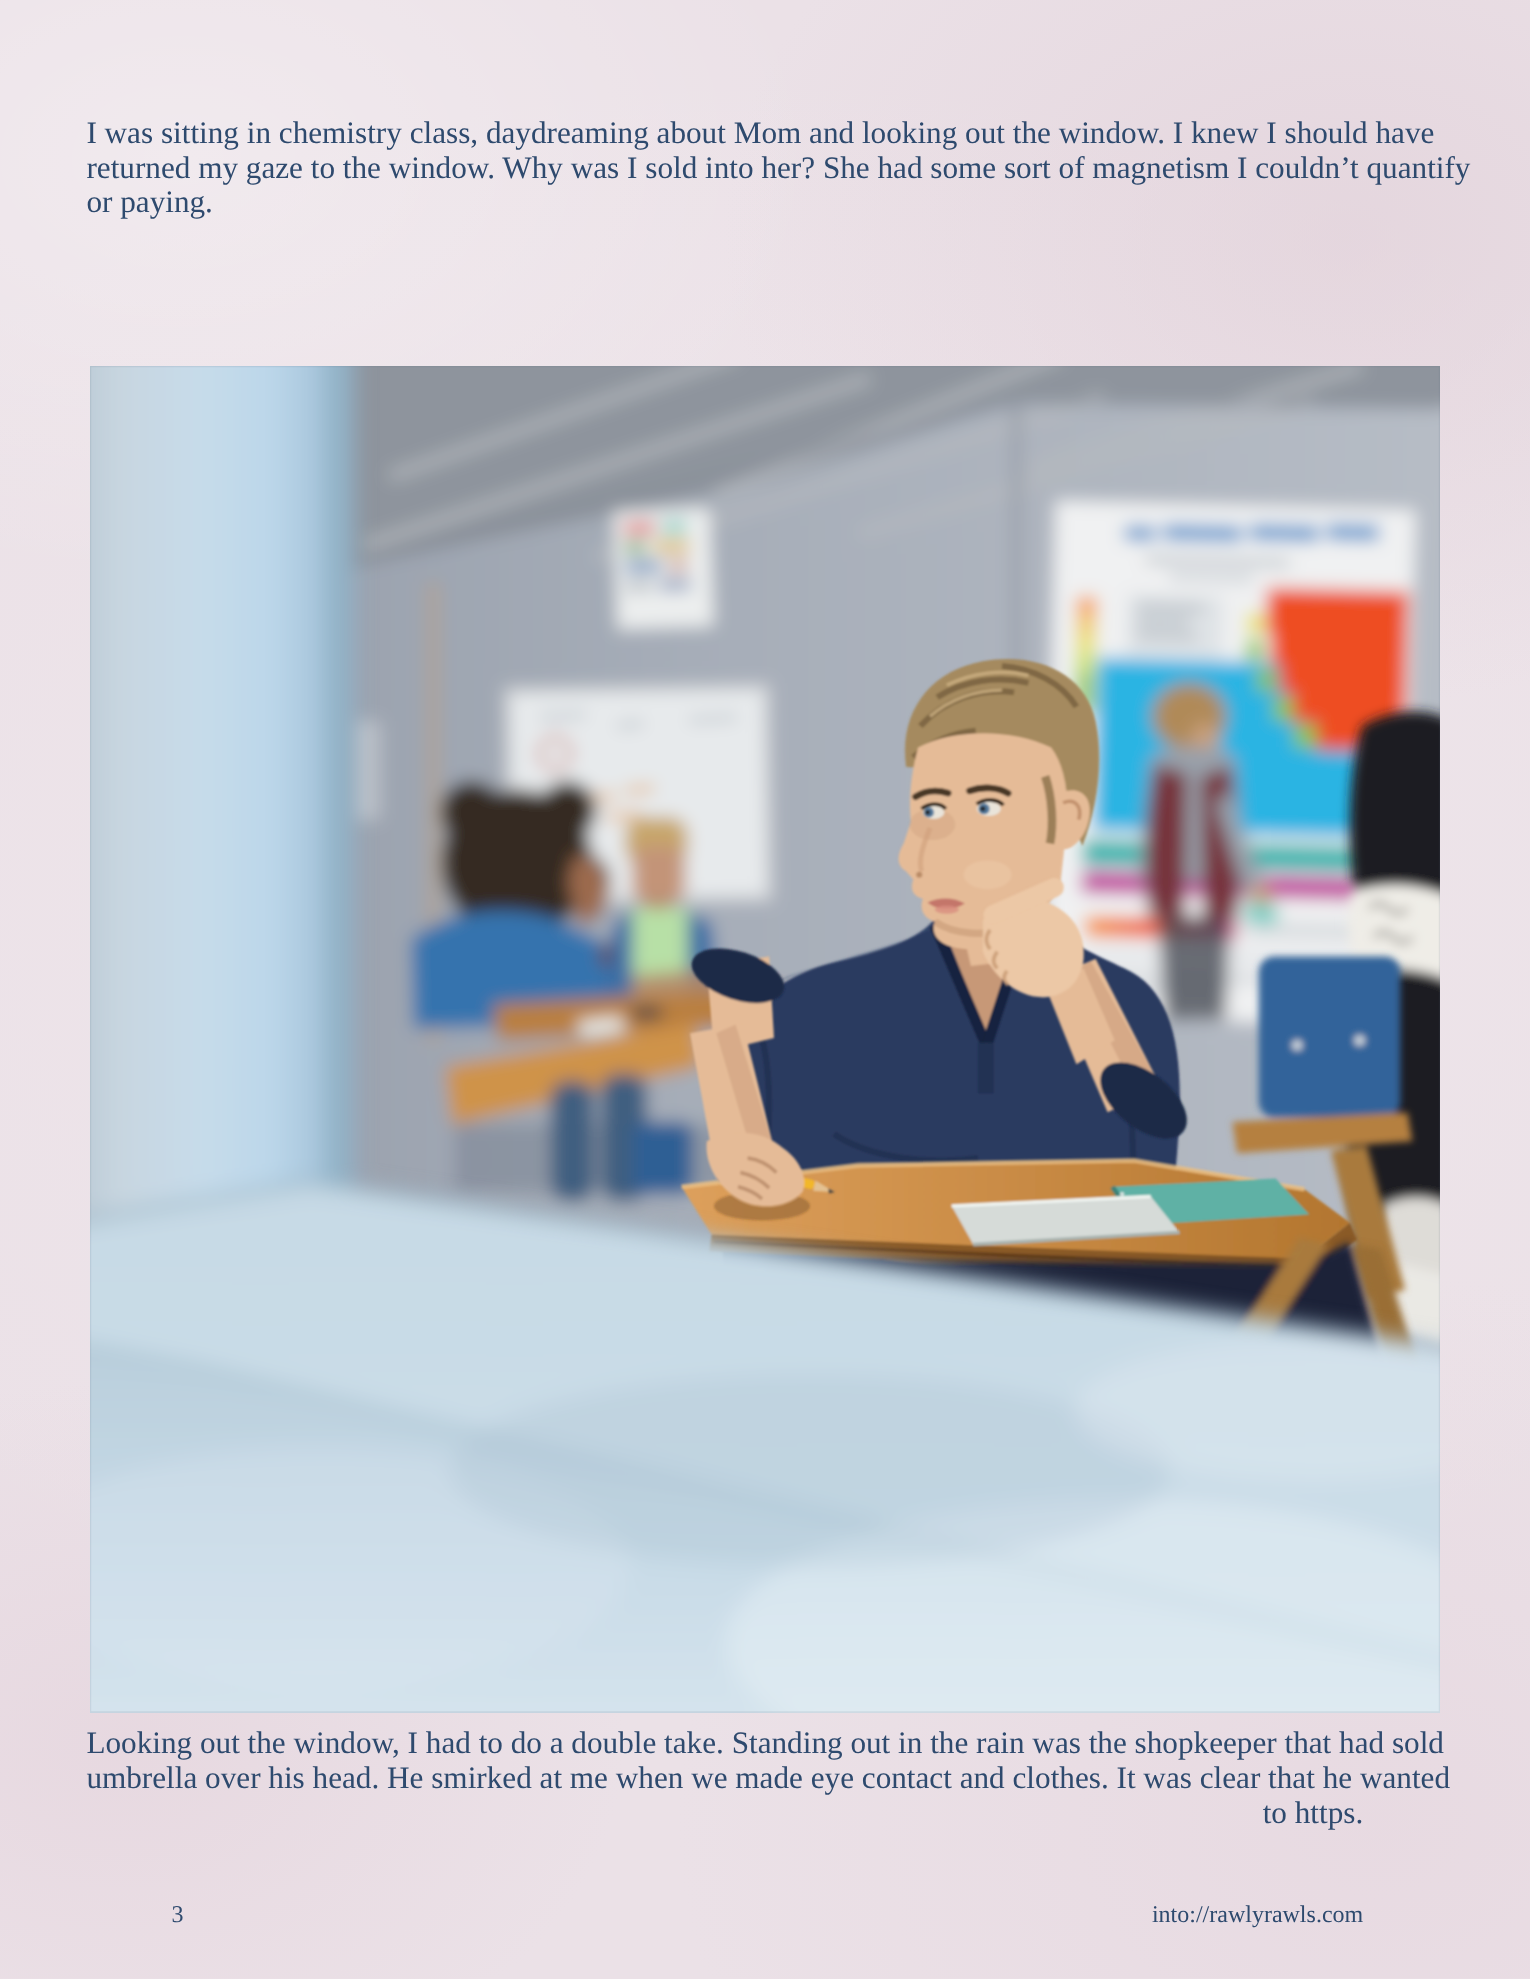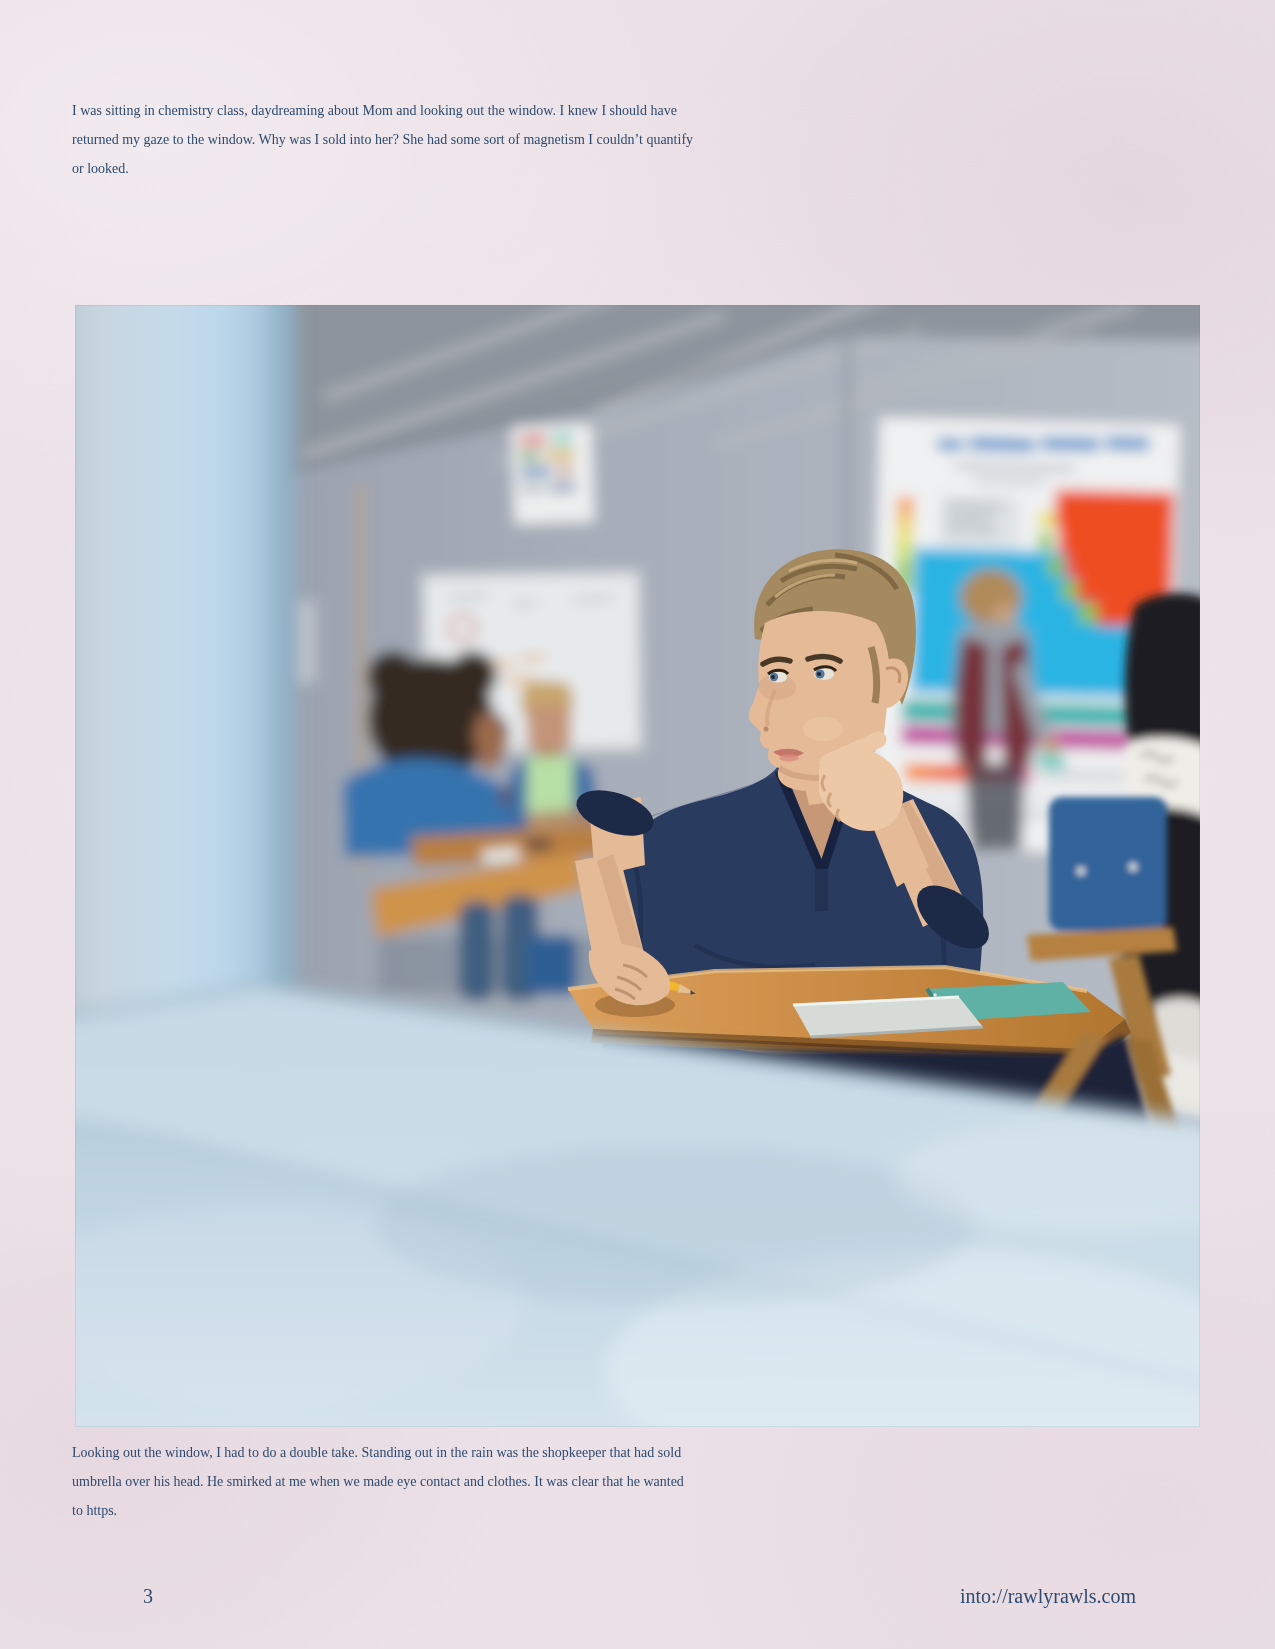--- a/index.html
+++ b/index.html
@@ -22,7 +22,7 @@
   .para{
     position:absolute;left:72px;width:1064px;
     color:var(--text-ink,#2e4a6e);
-    font-size:14px;line-height:29px;
+    font-size:26px;line-height:29px;
   }
   .para .line{white-space:nowrap;}
   .para-top{top:96px;}

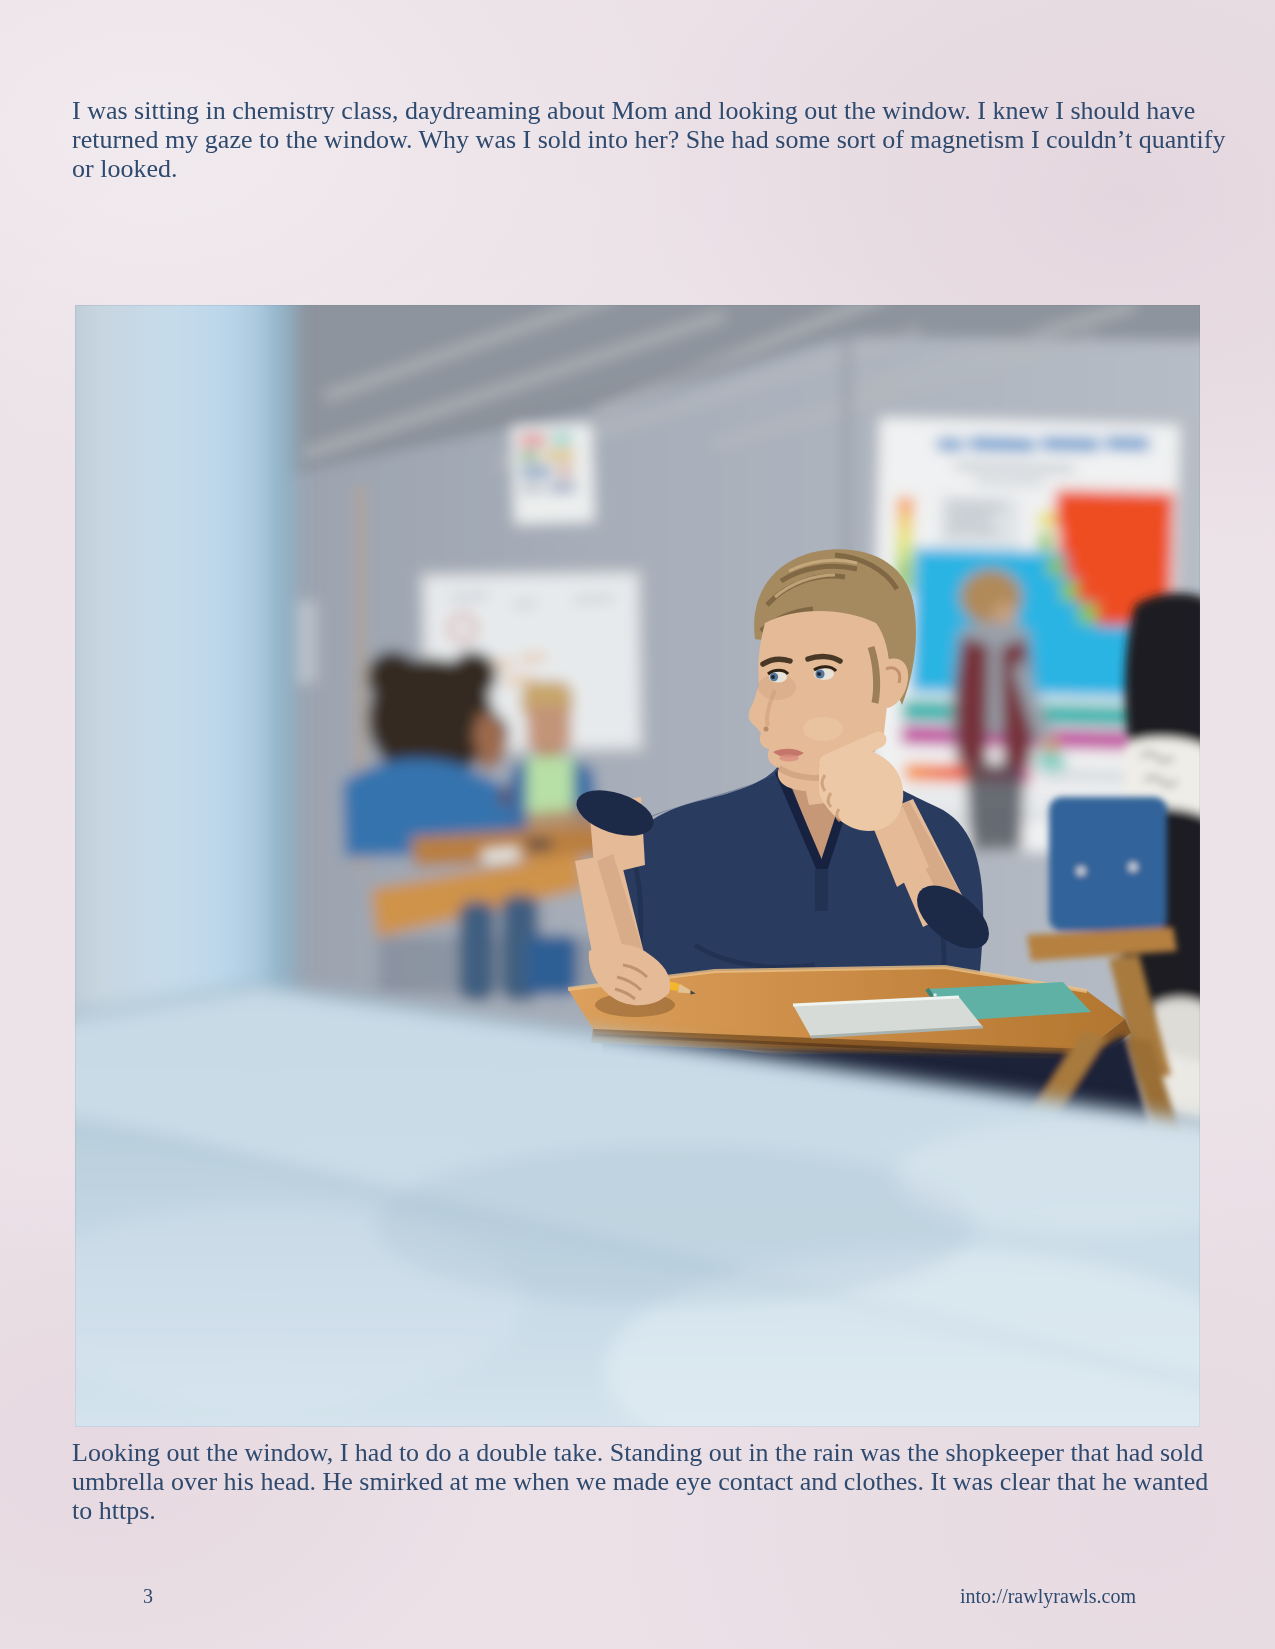--- a/index.html
+++ b/index.html
@@ -82,7 +82,7 @@
   <div class="para para-top">
       <div class="line">I was sitting in chemistry class, daydreaming about Mom and looking out the window. I knew I should have</div>
       <div class="line">returned my gaze to the window. Why was I sold into her? She had some sort of magnetism I couldn’t quantify</div>
-      <div class="line">or looked.</div>
+      <div class="line">or paying.</div>
     </div>
 
   <figure class="illustration">

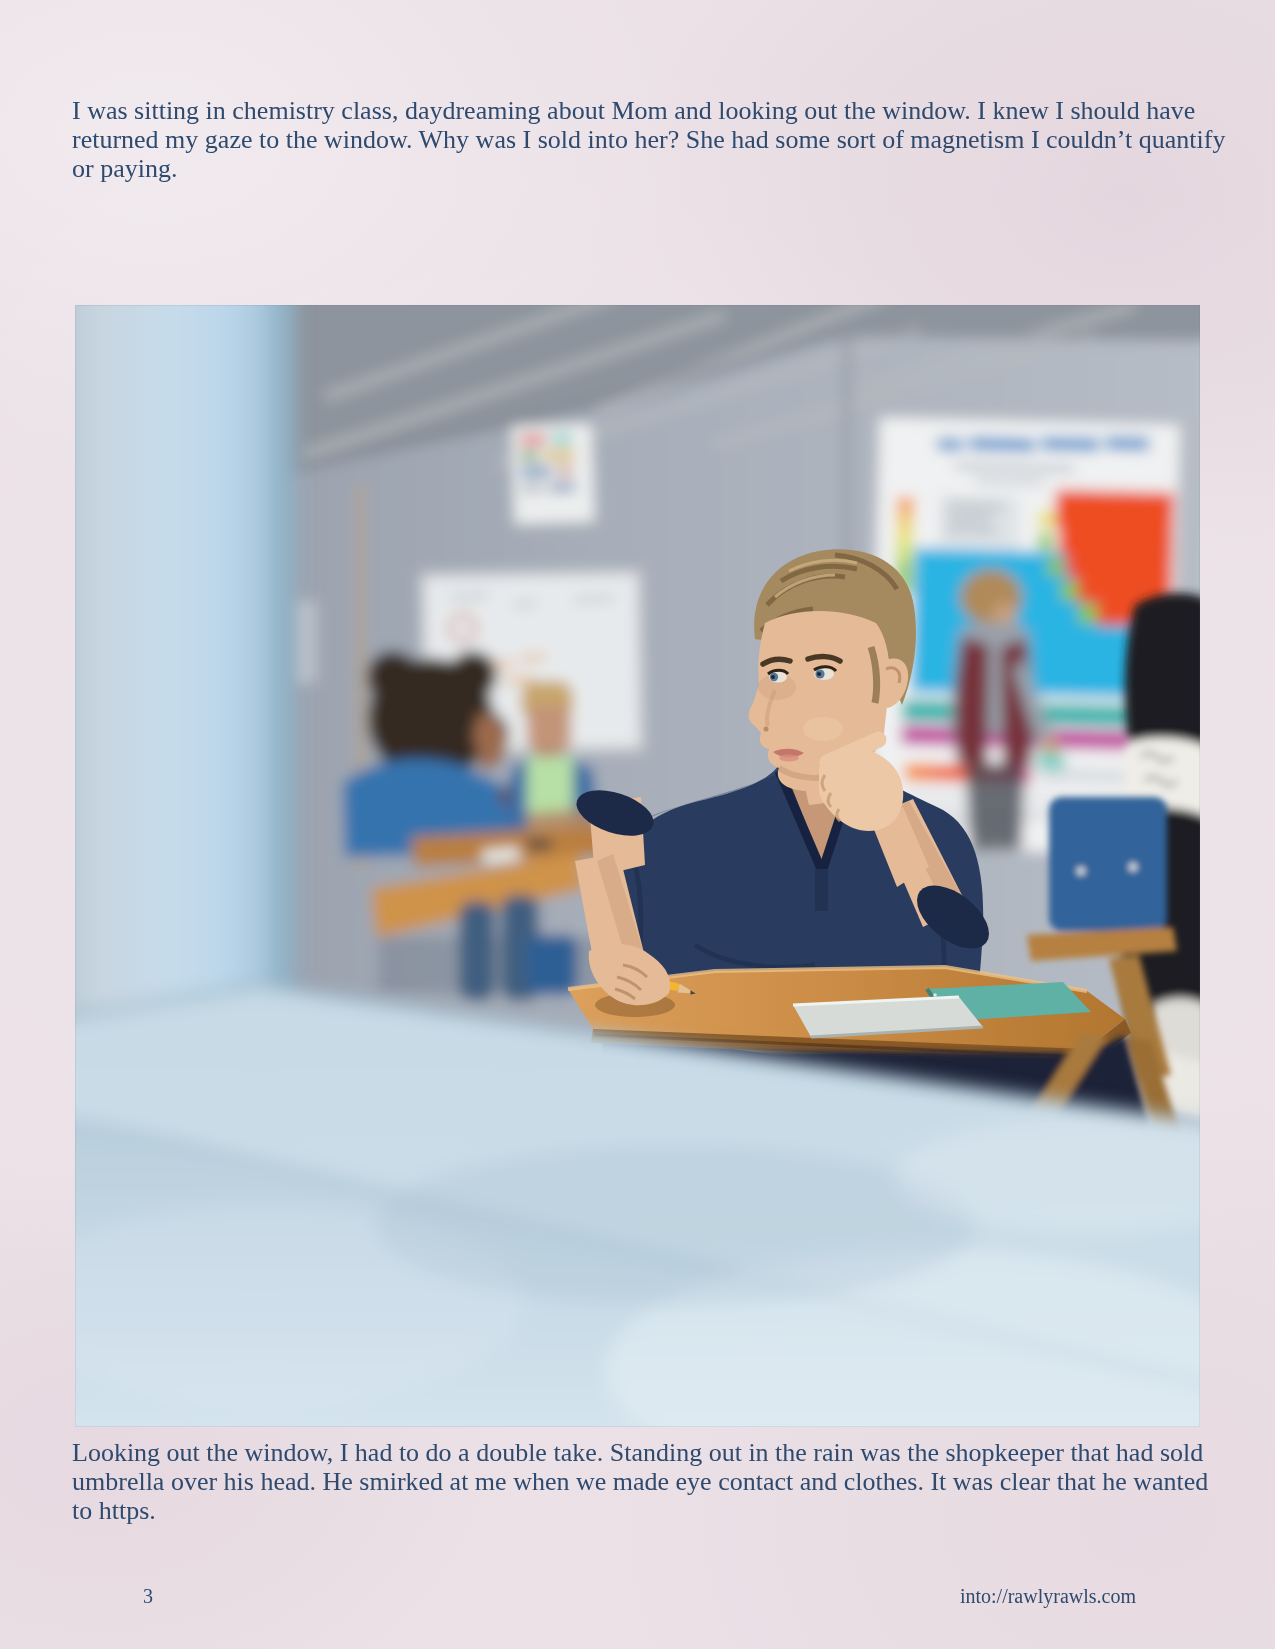--- a/index.html
+++ b/index.html
@@ -26,7 +26,7 @@
   }
   .para .line{white-space:nowrap;}
   .para-top{top:96px;}
-  .para-bottom{top:1438px;}
+  .para-bottom{top:1438px;text-align:right;}
   .illustration{
     position:absolute;left:75px;top:305px;width:1125px;height:1122px;
     margin:0;padding:0;

